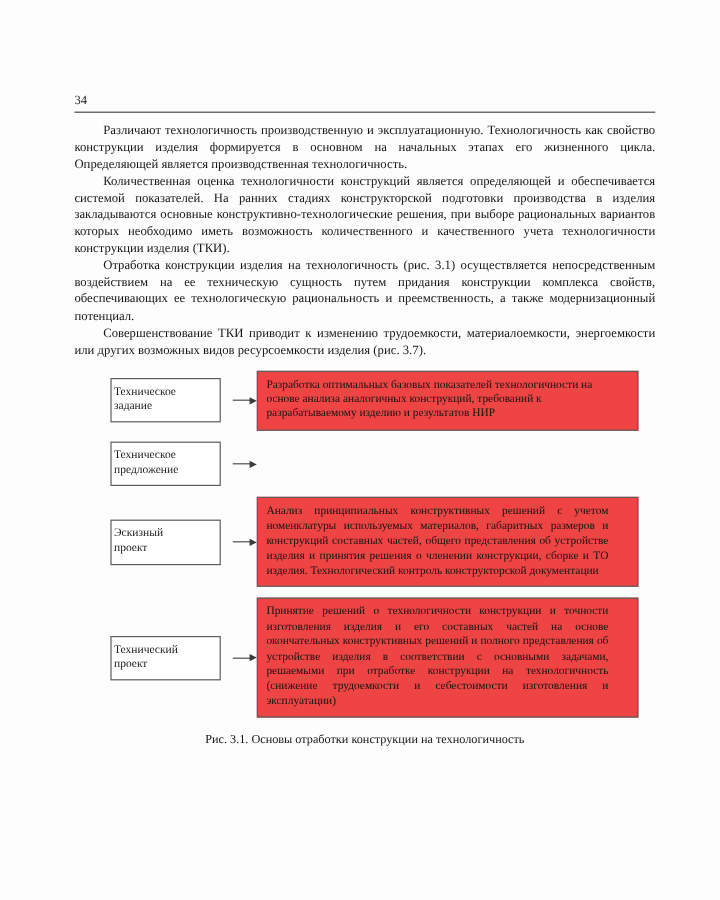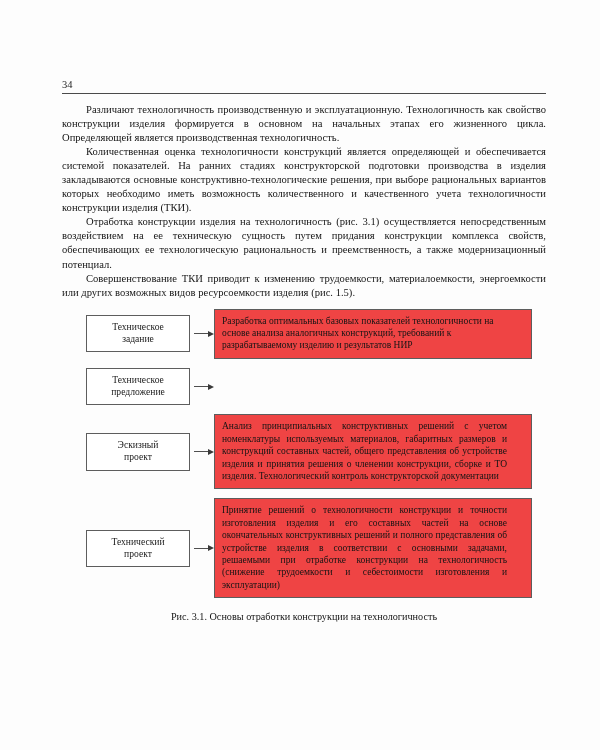--- a/index.html
+++ b/index.html
@@ -144,7 +144,7 @@
       <p class="para">Различают технологичность производственную и эксплуатационную. Технологичность как свойство конструкции изделия формируется в основном на начальных этапах его жизненного цикла. Определяющей является производственная технологичность.</p>
       <p class="para">Количественная оценка технологичности конструкций является определяющей и обеспечивается системой показателей. На ранних стадиях конструкторской подготовки производства в изделия закладываются основные конструктивно-технологические решения, при выборе рациональных вариантов которых необходимо иметь возможность количественного и качественного учета технологичности конструкции изделия (ТКИ).</p>
       <p class="para">Отработка конструкции изделия на технологичность (рис. 3.1) осуществляется непосредственным воздействием на ее техническую сущность путем придания конструкции комплекса свойств, обеспечивающих ее технологическую рациональность и преемственность, а также модернизационный потенциал.</p>
-      <p class="para">Совершенствование ТКИ приводит к изменению трудоемкости, материалоемкости, энергоемкости или других возможных видов ресурсоемкости изделия (рис. 1.5).</p>
+      <p class="para">Совершенствование ТКИ приводит к изменению трудоемкости, материалоемкости, энергоемкости или других возможных видов ресурсоемкости изделия (рис. 3.7).</p>
     </div>
 
     <div class="diagram">

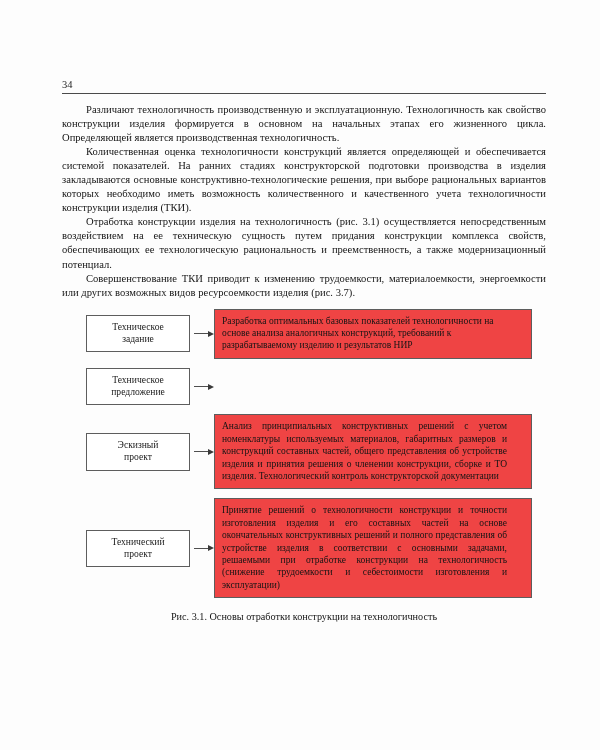--- a/index.html
+++ b/index.html
@@ -80,10 +80,9 @@
   }
   .stage-box {
     border: 1px solid #5d5d5d;
-    width: 104px;
+    width: 92px;
     box-sizing: border-box;
     padding: 5px 2px 6px;
-    text-align: center;
     font-size: 9.6px;
     line-height: 12.2px;
     background: #fff;

